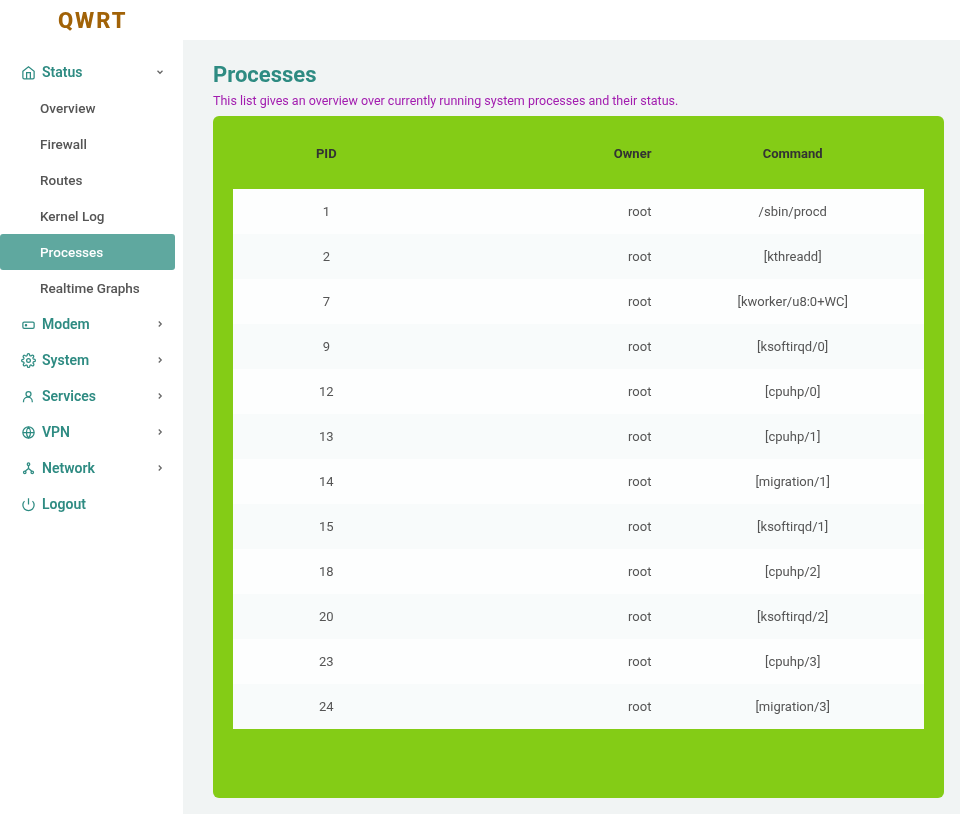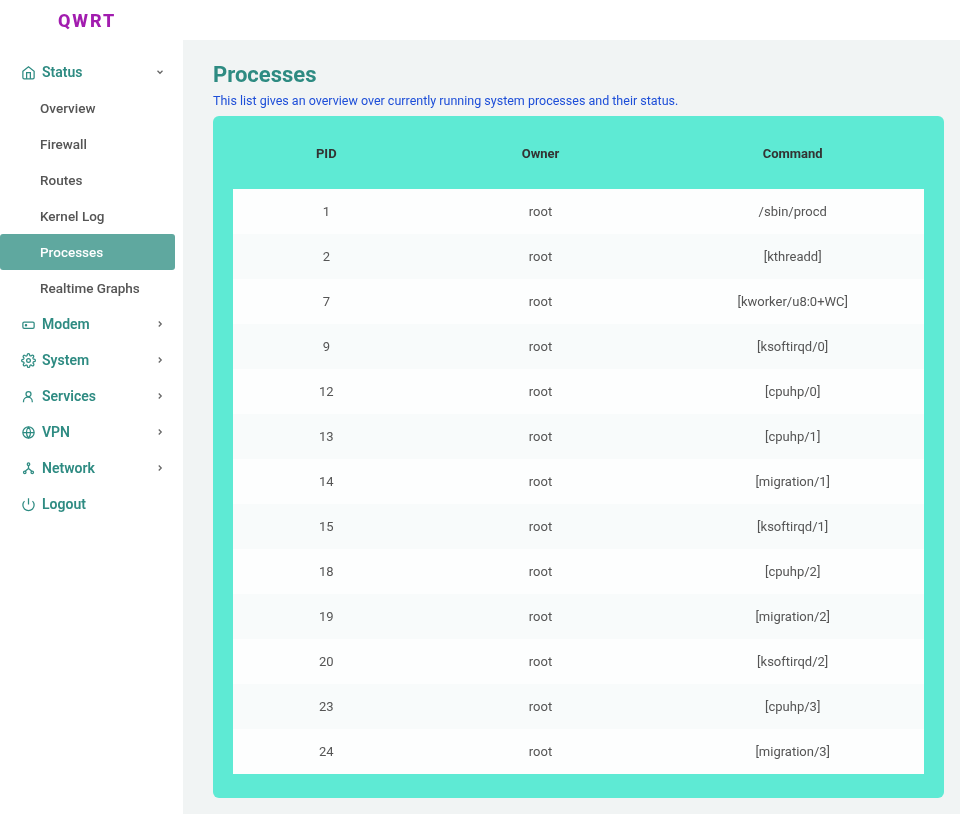--- a/index.html
+++ b/index.html
@@ -20,10 +20,10 @@
     padding-left: 58px;
   }
   .brand {
-    font-size: 18px;
+    font-size: 22px;
     font-weight: 800;
     letter-spacing: 2px;
-    color: #a21caf;
+    color: #a16207;
   }
   .layout {
     display: flex;

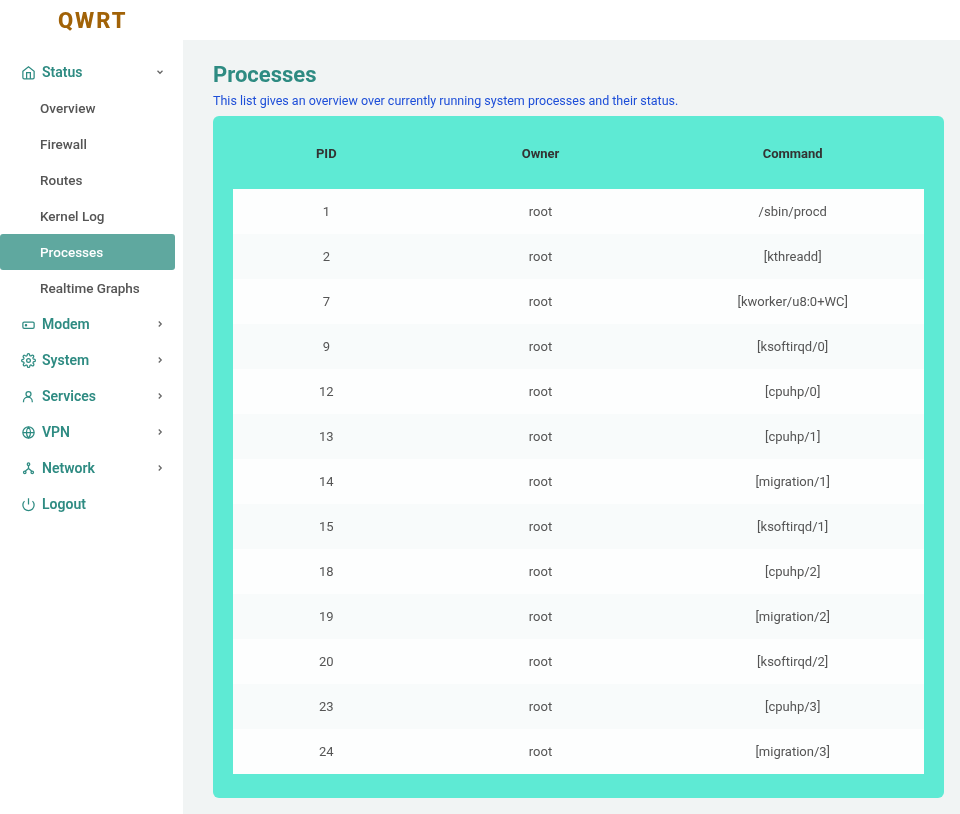--- a/index.html
+++ b/index.html
@@ -89,7 +89,7 @@
     margin-bottom: 6px;
   }
   .page-desc {
-    color: #1d4ed8;
+    color: #a21caf;
     font-size: 12.5px;
     margin-bottom: 4px;
   }

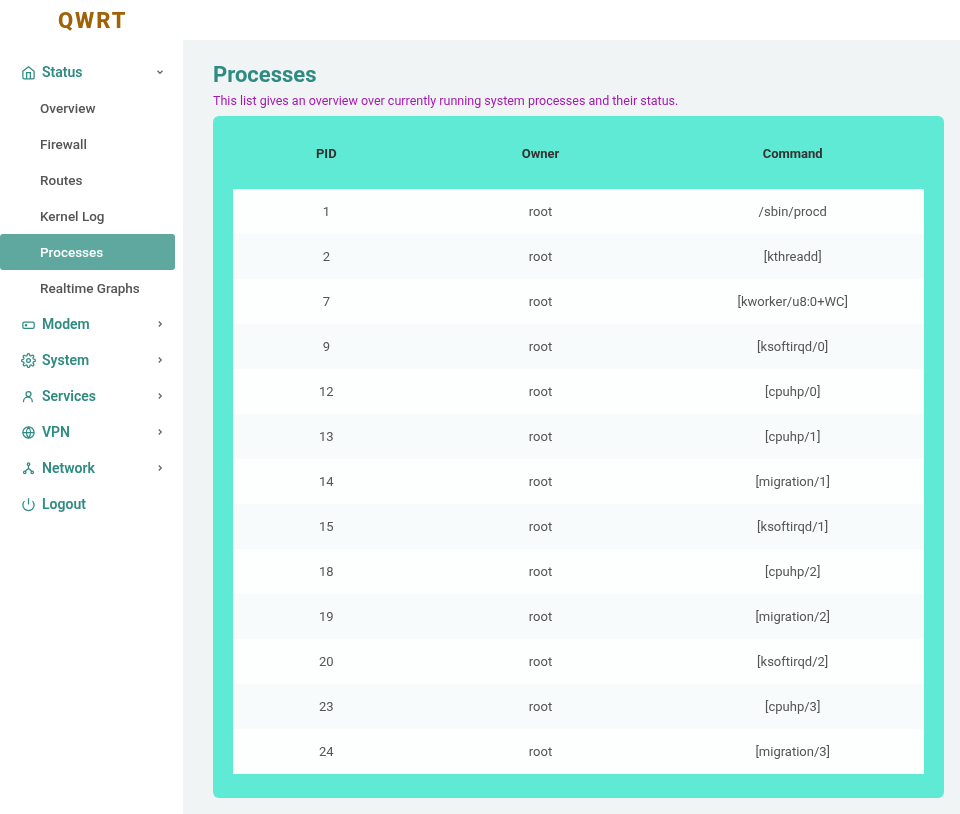--- a/index.html
+++ b/index.html
@@ -94,7 +94,7 @@
     margin-bottom: 4px;
   }
   .panel {
-    background: #5eead4;
+    background: #84cc16;
     border-radius: 6px;
     padding: 24px 20px 0 20px;
     height: calc(100% - 70px);

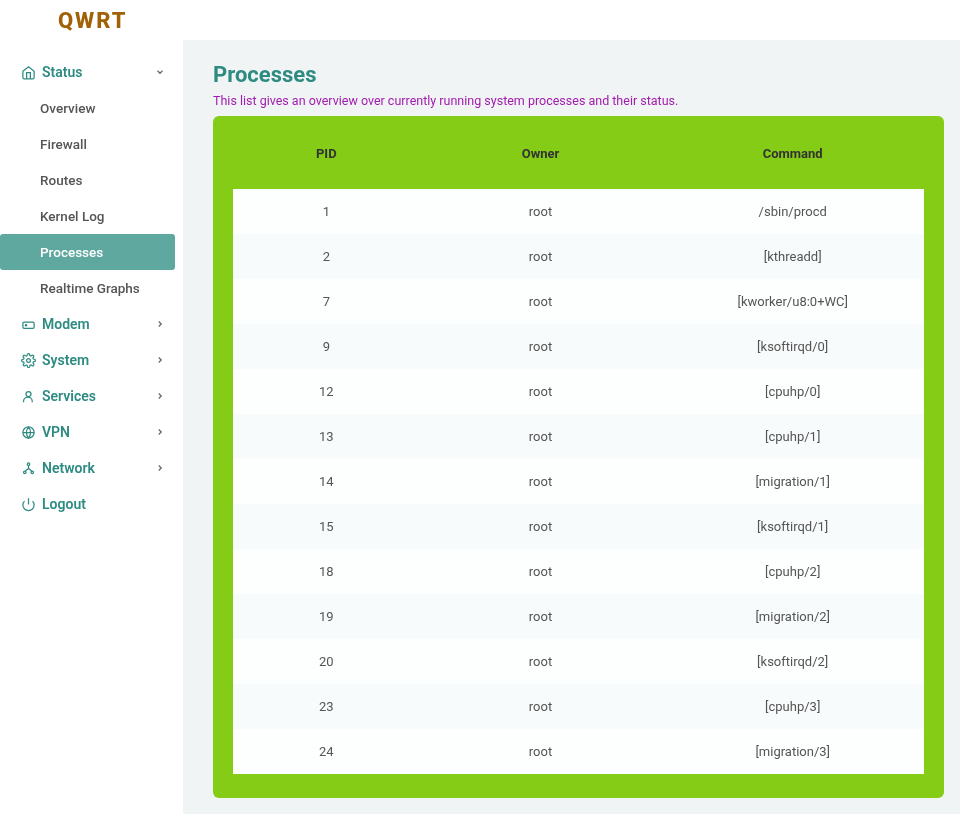--- a/index.html
+++ b/index.html
@@ -125,7 +125,7 @@
     background: #f8fbfb;
   }
   th:nth-child(1), td:nth-child(1) { width: 27%; }
-  th:nth-child(2), td:nth-child(2) { width: 35%; }
+  th:nth-child(2), td:nth-child(2) { width: 35%; text-align: right; }
   th:nth-child(3), td:nth-child(3) { width: 38%; }
   svg { display: block; }
 </style>

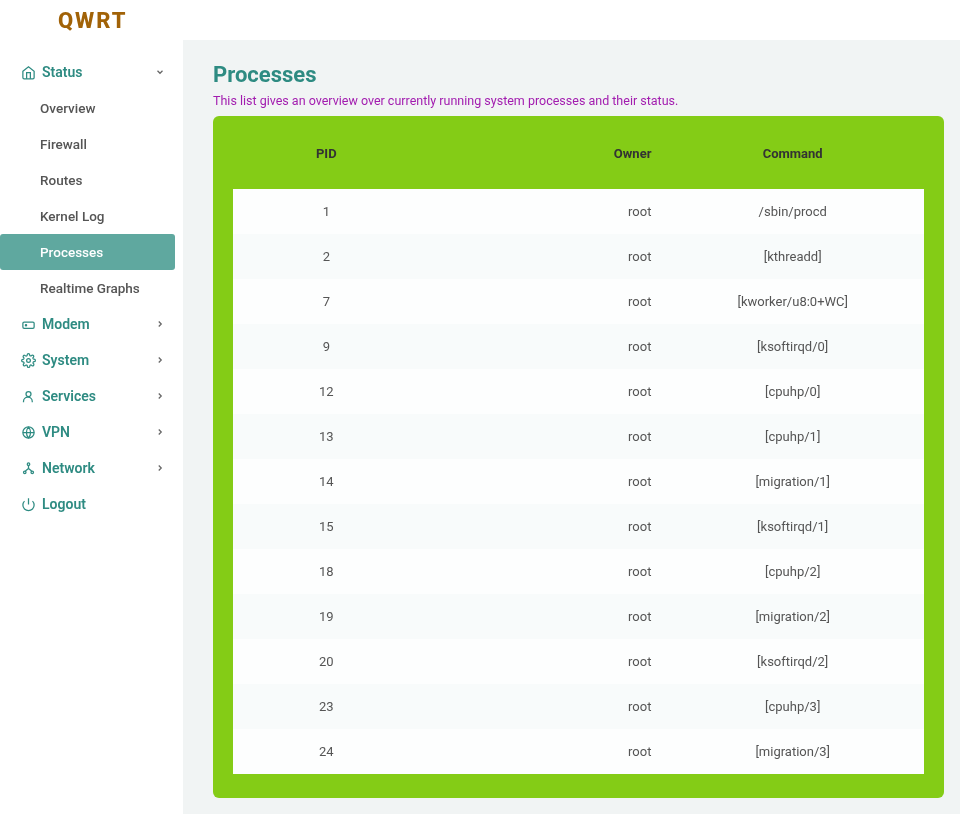--- a/index.html
+++ b/index.html
@@ -312,11 +312,6 @@
               <td>[cpuhp/2]</td>
             </tr>
             <tr>
-              <td>19</td>
-              <td>root</td>
-              <td>[migration/2]</td>
-            </tr>
-            <tr>
               <td>20</td>
               <td>root</td>
               <td>[ksoftirqd/2]</td>

